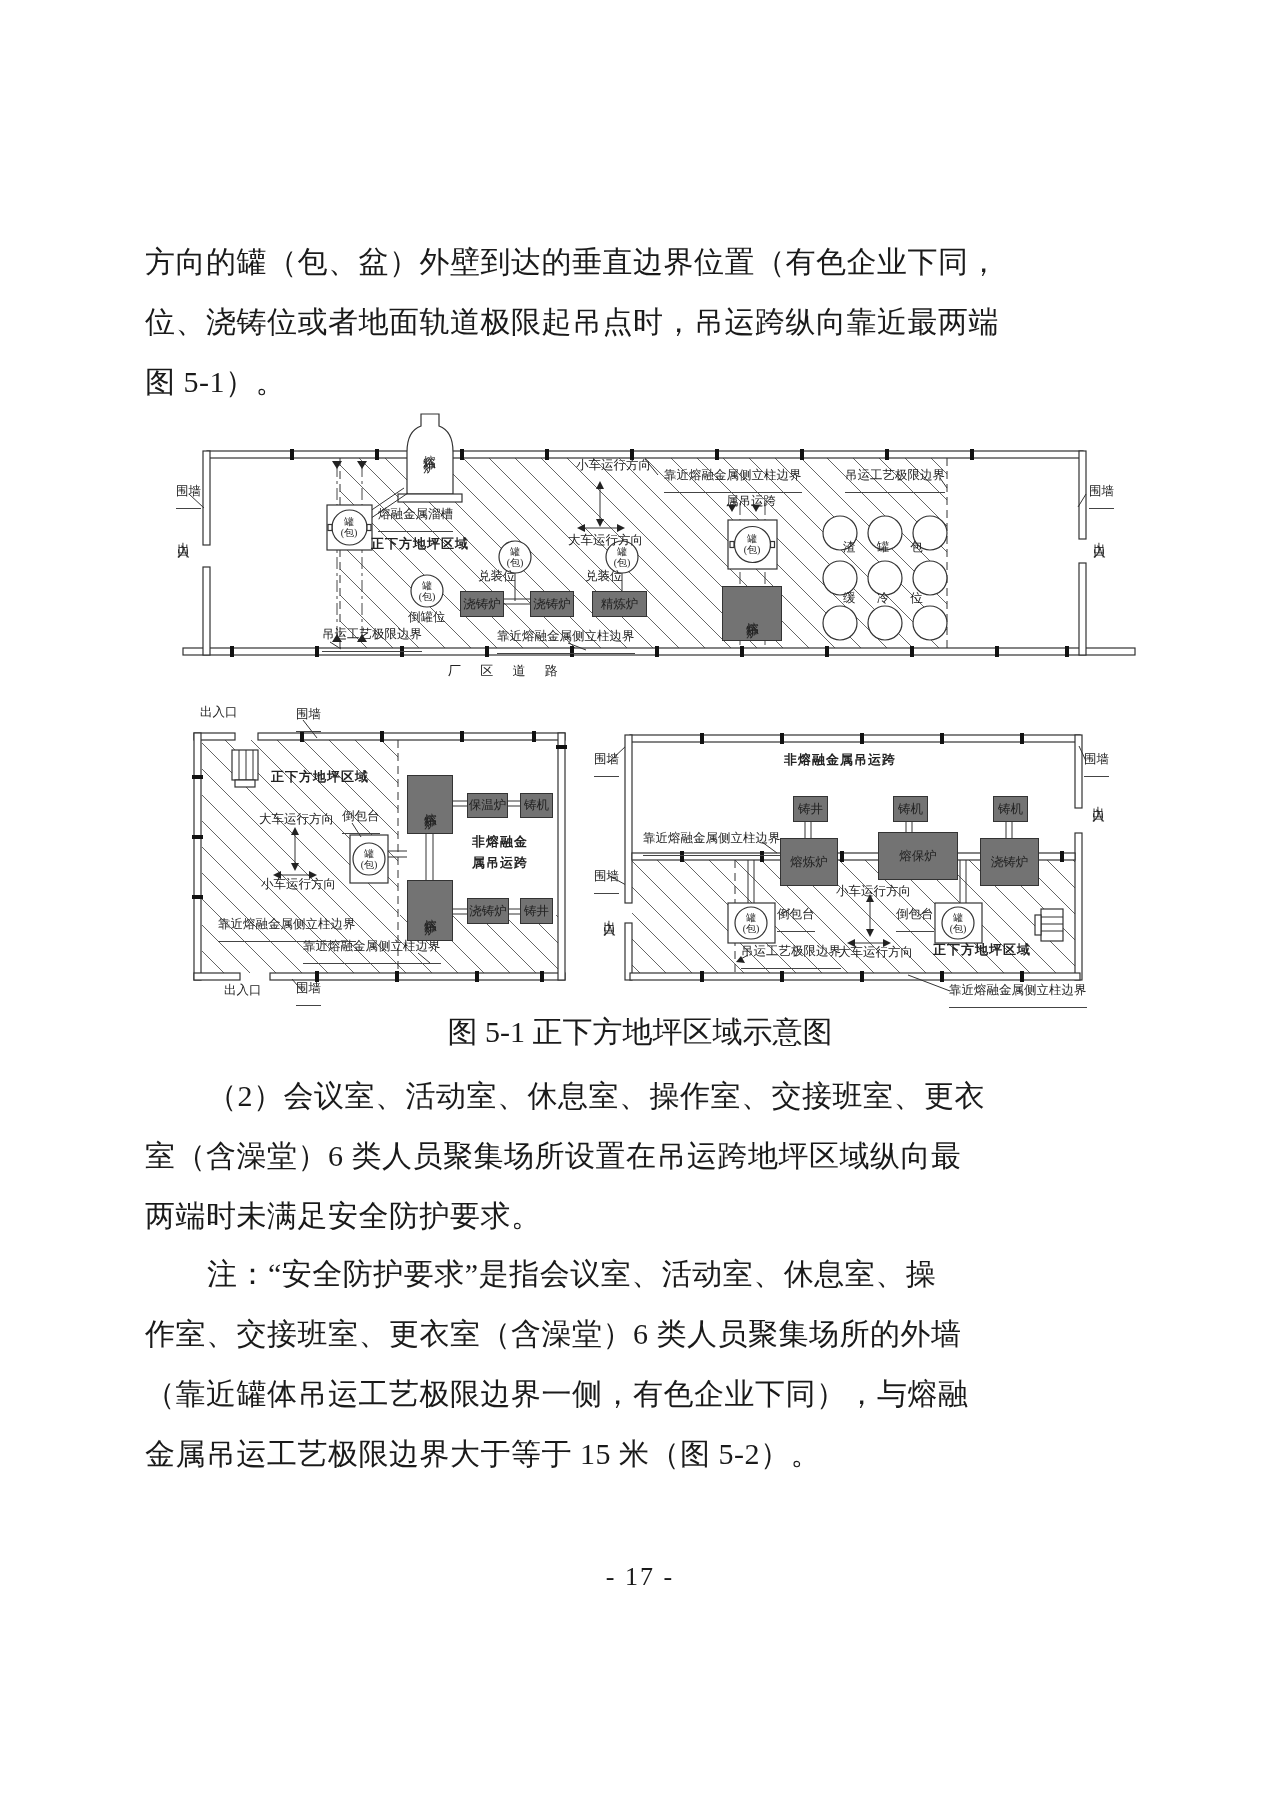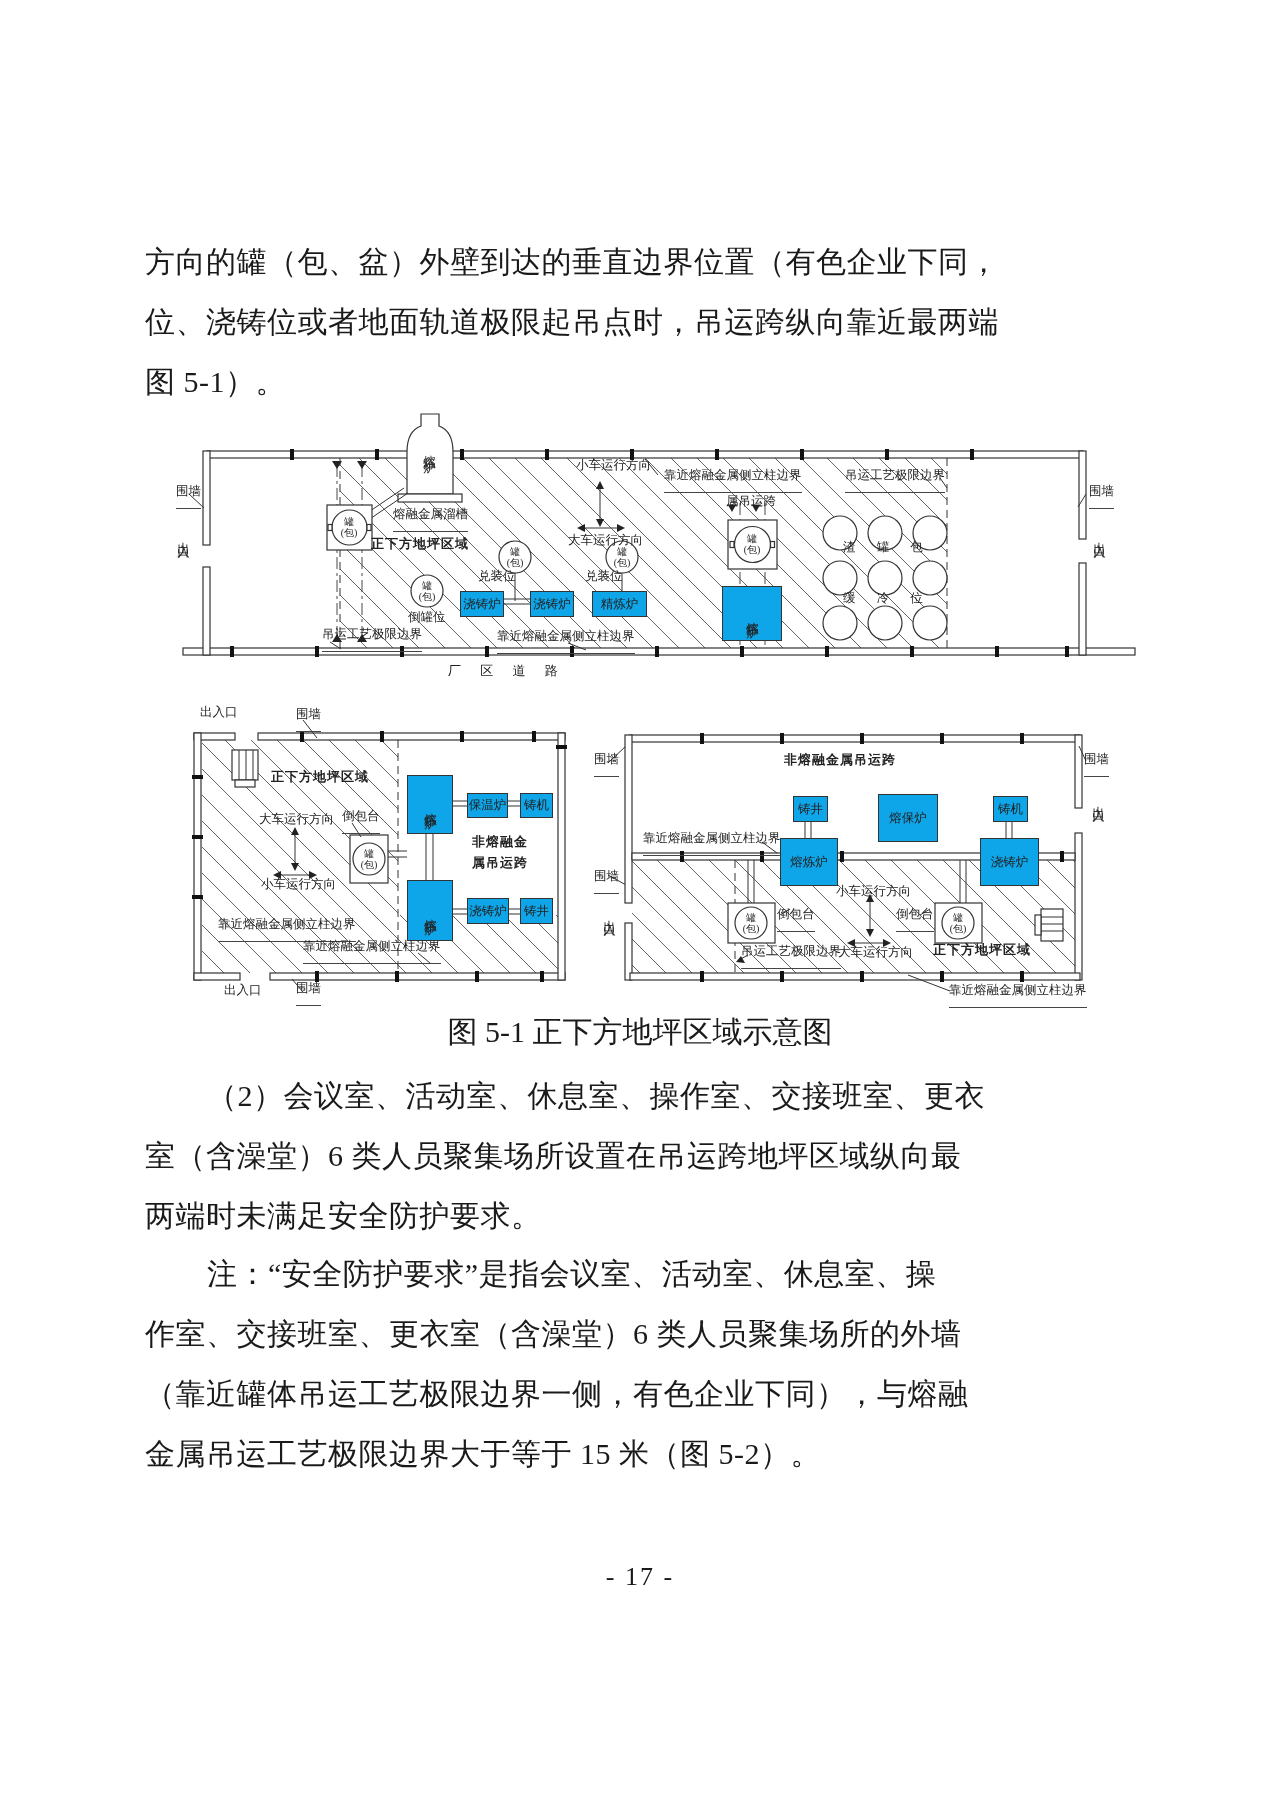--- a/index.html
+++ b/index.html
@@ -281,7 +281,7 @@
   <div class="lbl u" style="left:176px;top:484px">围墙</div>
   <div class="lbl v" style="left:176px;top:532px">出入口</div>
   <div class="lbl v" style="left:422px;top:444px">熔炼炉</div>
-  <div class="lbl u" style="left:393px;top:507px">熔融金属溜槽</div>
+  <div class="lbl u" style="left:378px;top:507px">熔融金属溜槽</div>
   <div class="lbl b" style="left:371px;top:537px">正下方地坪区域</div>
   <div class="lbl" style="left:576px;top:458px">小车运行方向</div>
   <div class="lbl" style="left:568px;top:533px">大车运行方向</div>

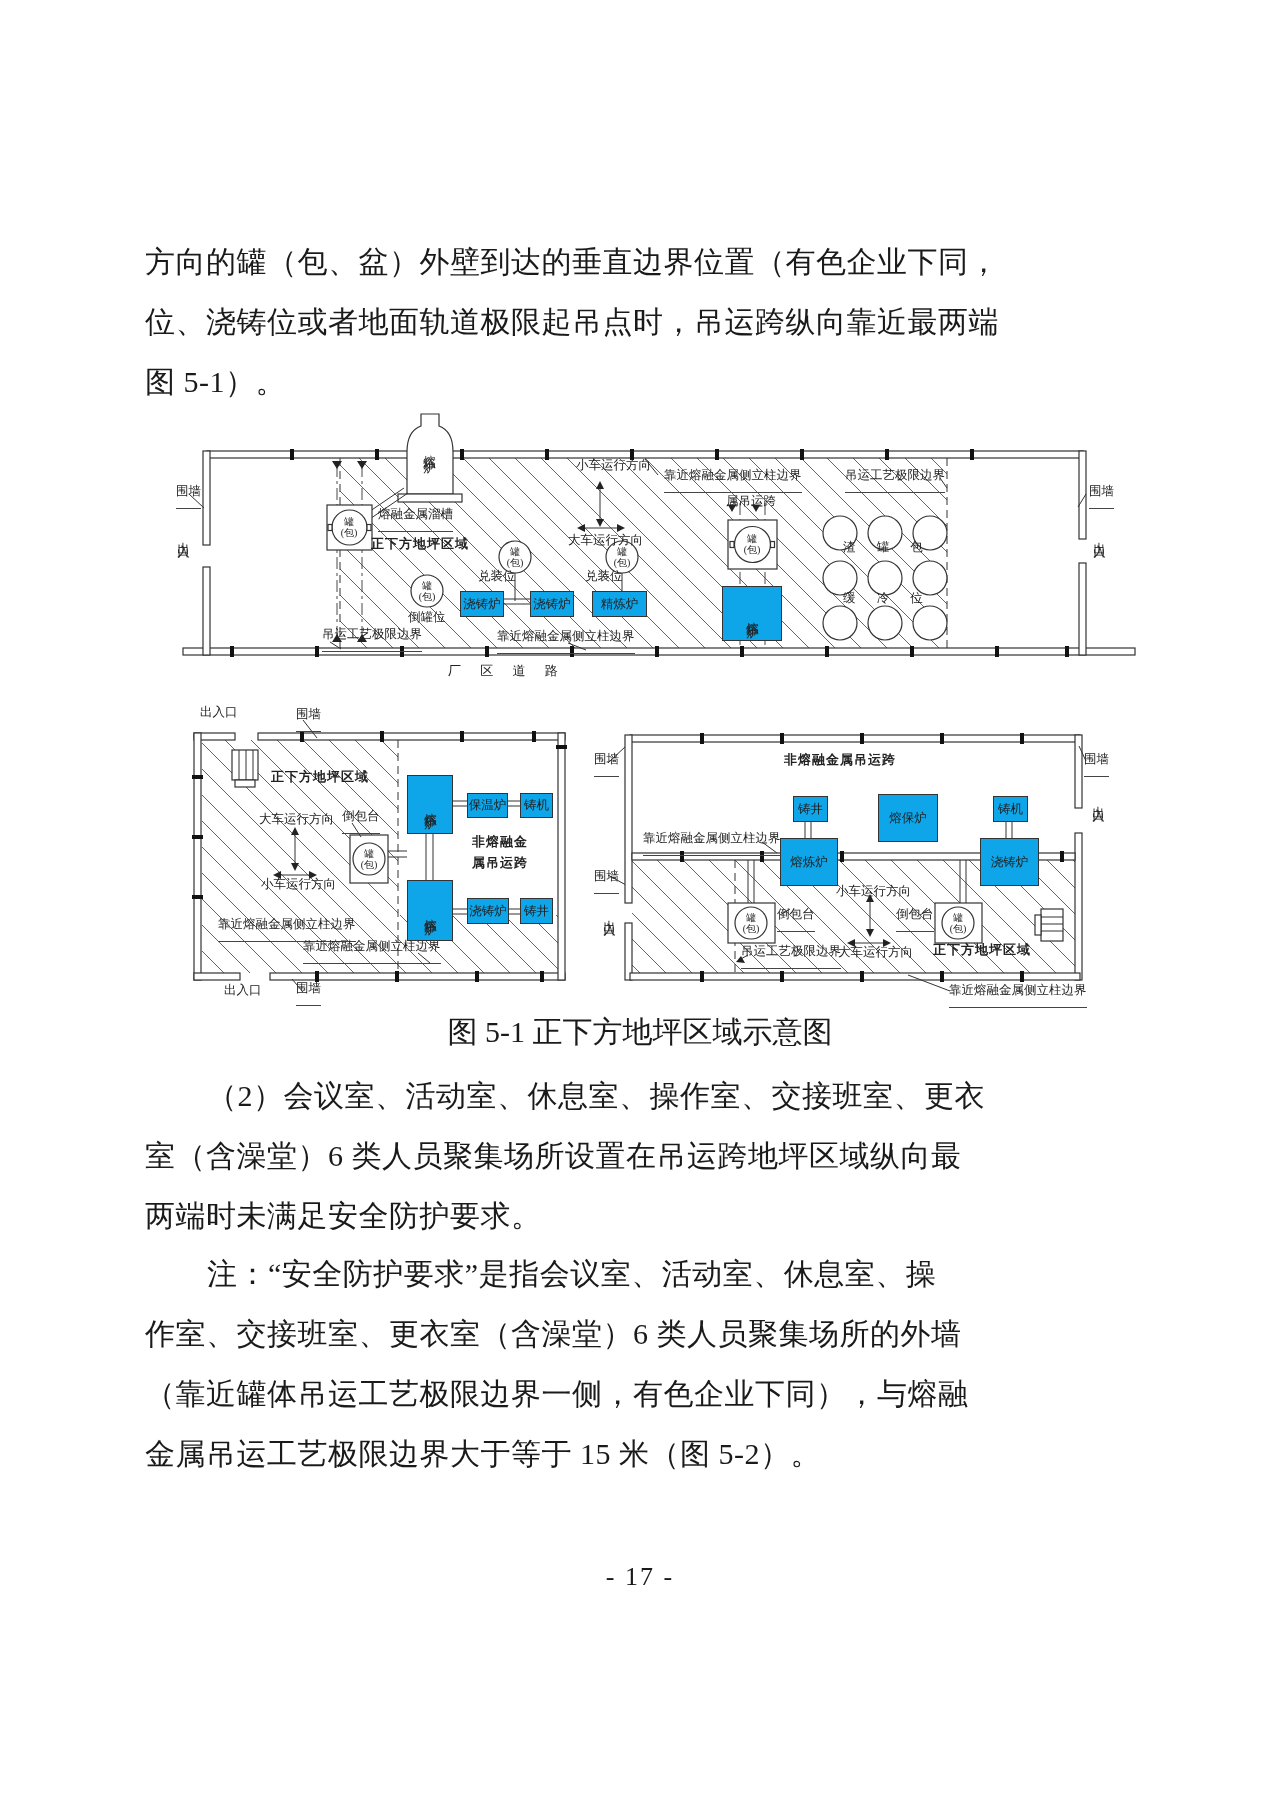--- a/index.html
+++ b/index.html
@@ -17,7 +17,7 @@
   .lbl.sp{letter-spacing:9px}
   .lbl.rd{font-size:13px;letter-spacing:8px}
   .gb{position:absolute;width:36px;text-align:center;font-size:10px;line-height:11px;color:#222}
-  .dbox{position:absolute;border:1.4px solid #333;background:#0ea5e9;display:flex;align-items:center;justify-content:center;font-size:12.5px;color:#222;text-align:center}
+  .dbox{position:absolute;border:1.4px solid #333;background:#737373;display:flex;align-items:center;justify-content:center;font-size:12.5px;color:#222;text-align:center}
   .dbox .vt{writing-mode:vertical-rl;letter-spacing:2px}
   svg .wall{fill:#fff;stroke:#333;stroke-width:1.2}
   svg .tk{fill:#111}

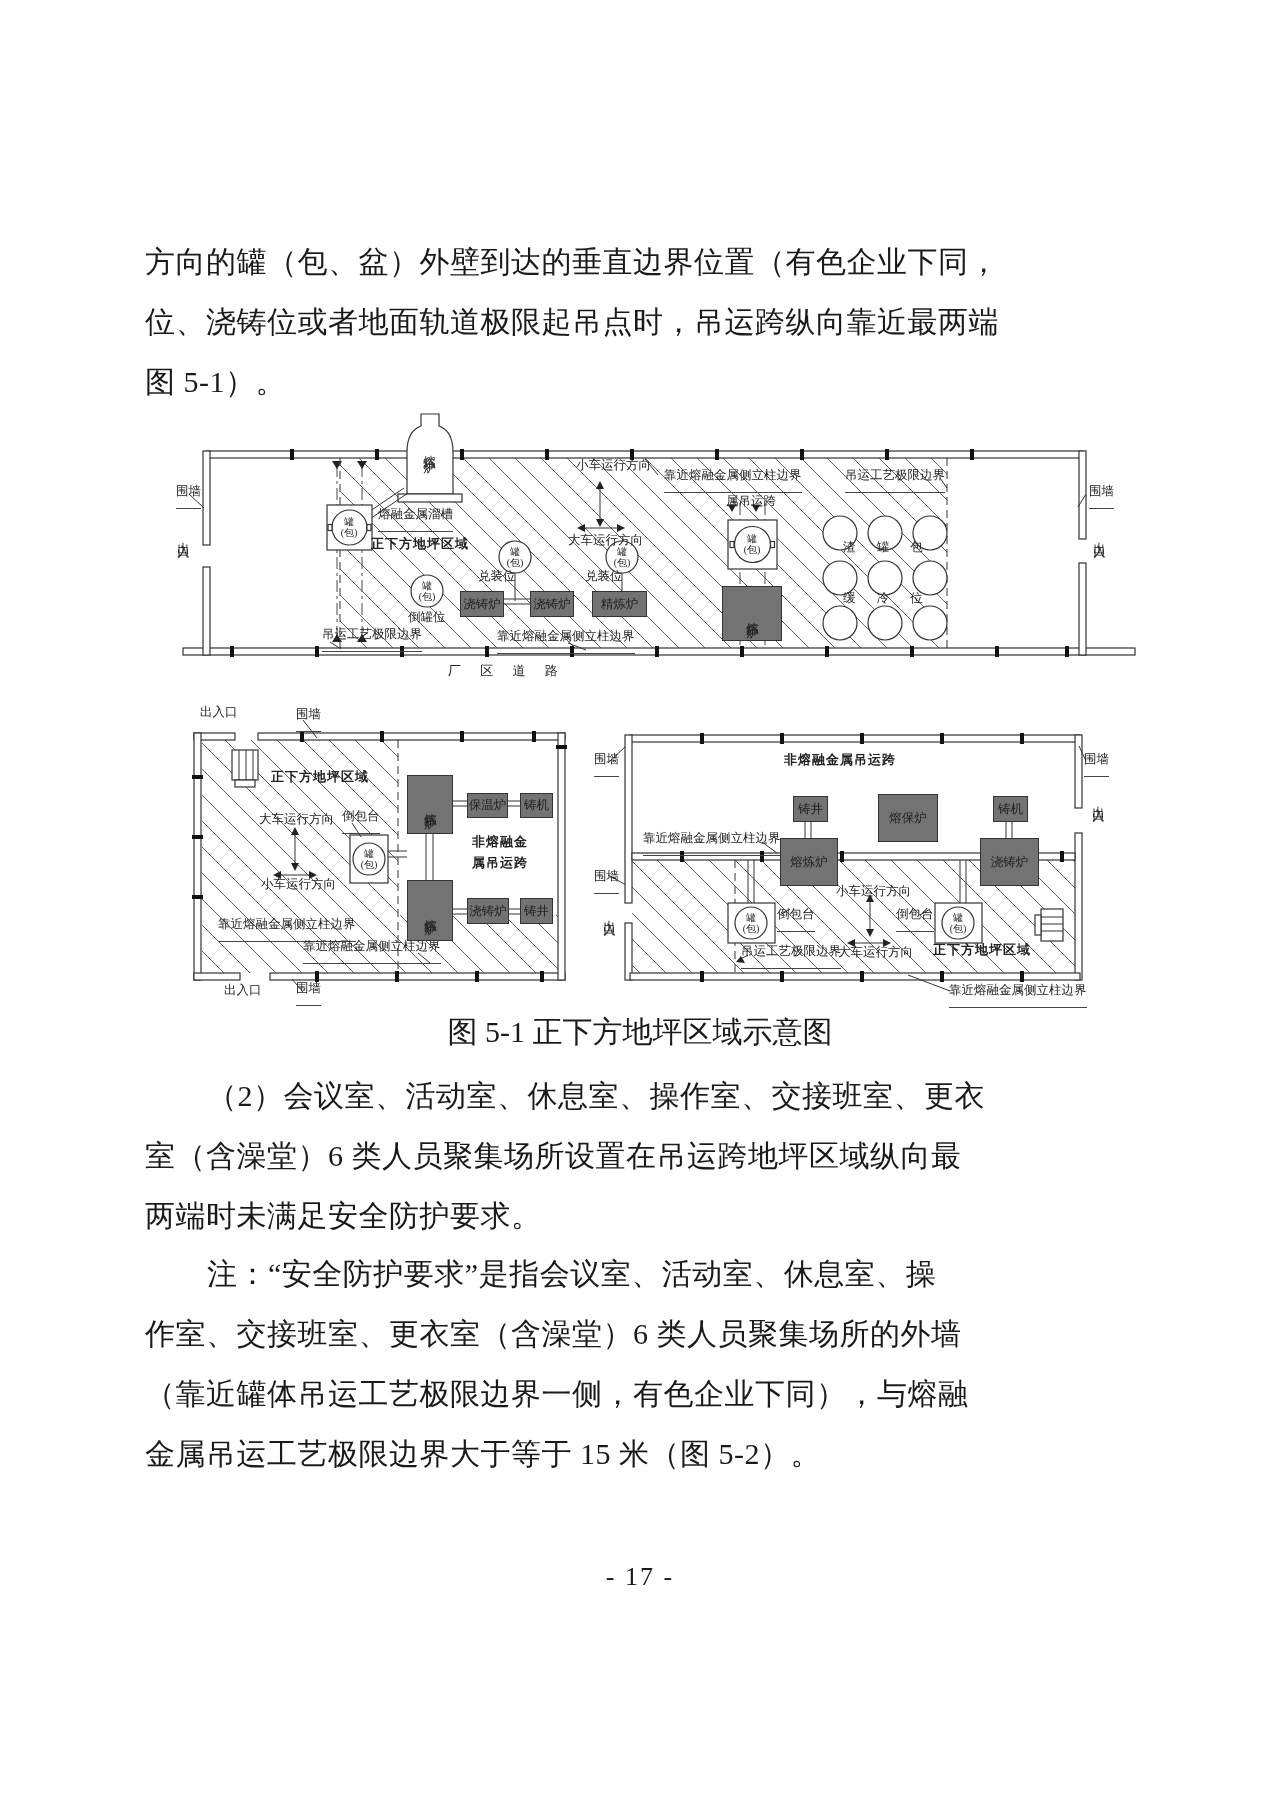--- a/index.html
+++ b/index.html
@@ -407,7 +407,7 @@
   <div class="dbox" style="left:780px;top:838px;width:58px;height:48px">
       <span>熔炼炉</span>
     </div>
-  <div class="dbox" style="left:878px;top:794px;width:60px;height:48px">
+  <div class="dbox" style="left:878px;top:832px;width:80px;height:48px">
       <span>熔保炉</span>
     </div>
   <div class="dbox" style="left:980px;top:838px;width:59px;height:48px">

